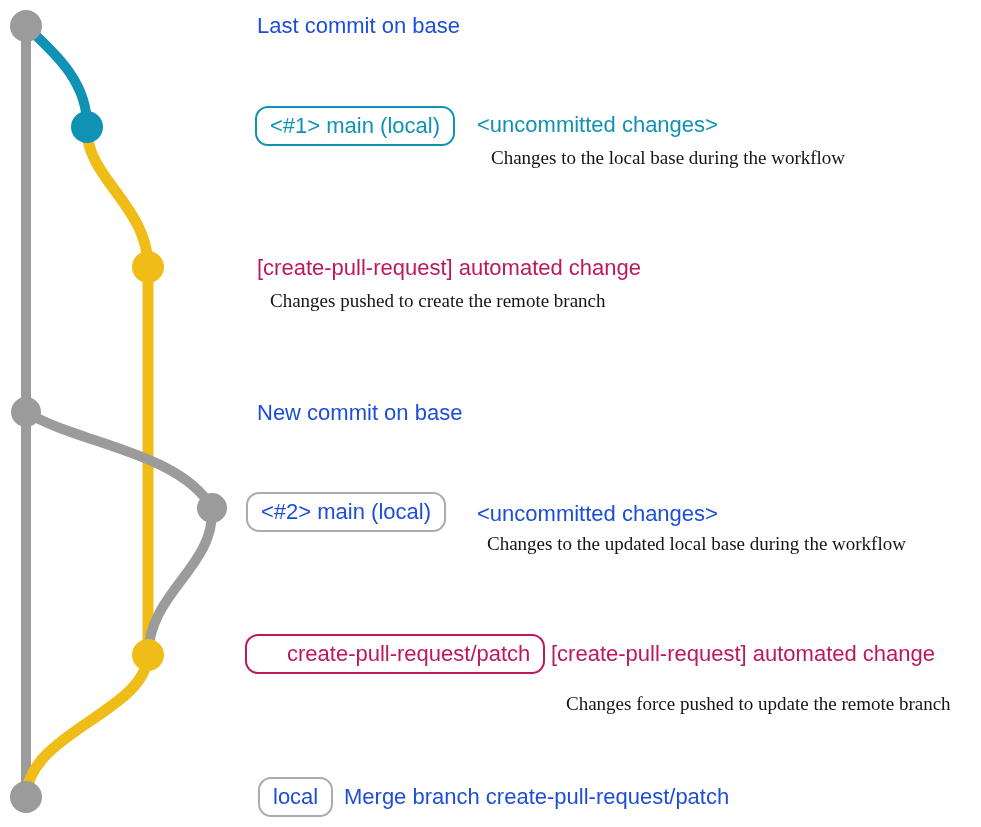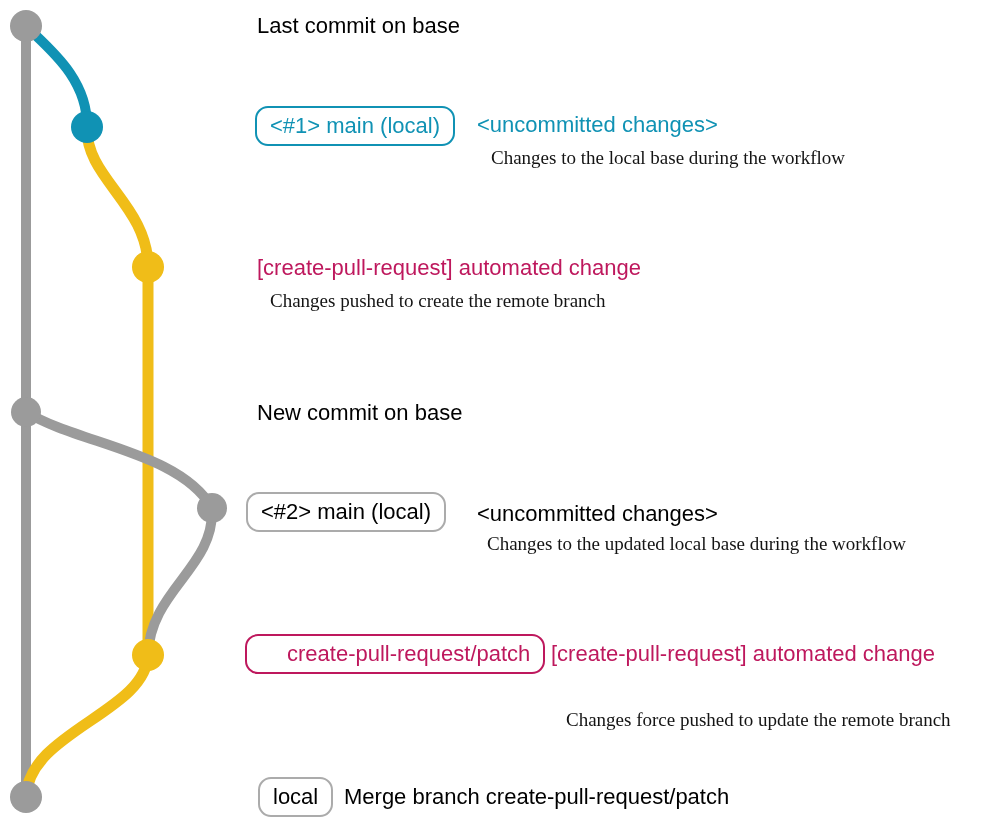--- a/index.html
+++ b/index.html
@@ -13,7 +13,7 @@
   }
   .abs { position: absolute; white-space: nowrap; }
   .sans { font-size: 22px; line-height: 26px; font-weight: 400; }
-  .gray   { color: #000000; }
+  .gray   { color: #1d4ed8; }
   .blue   { color: #1092b4; }
   .yellow { color: #be185d; }
   .badge {

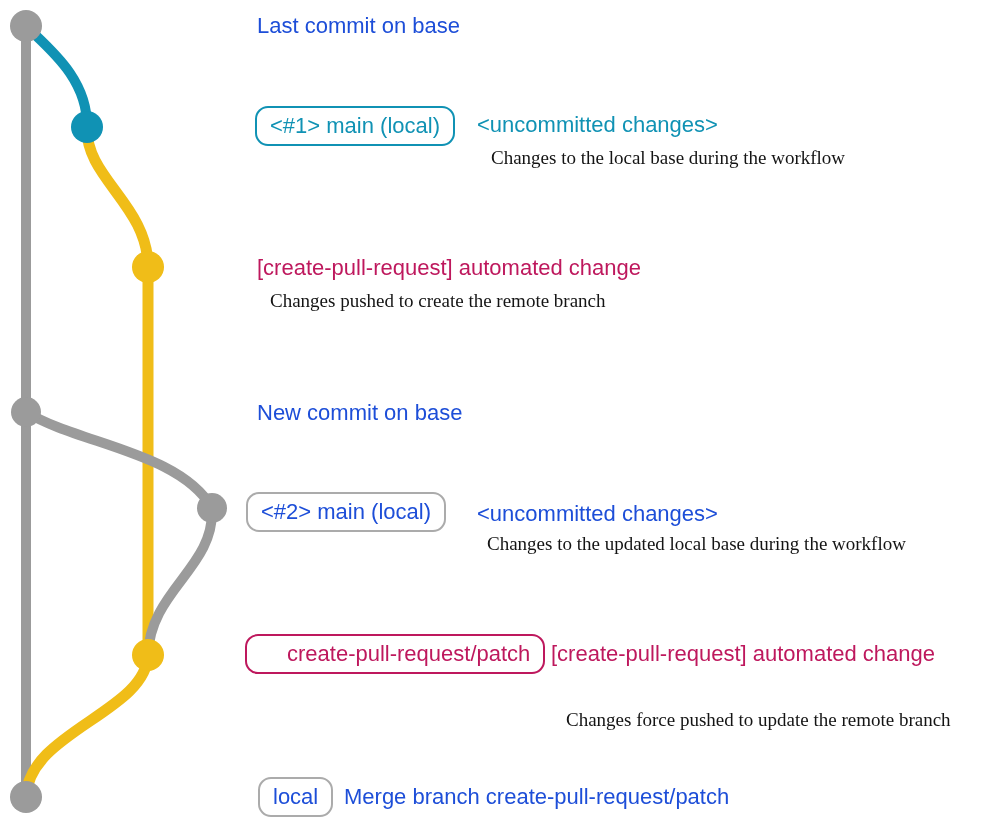--- a/index.html
+++ b/index.html
@@ -73,7 +73,7 @@
 
   <div class="abs sans yellow badge" style="left:245px; top:634px;padding-left:40px;">create-pull-request/patch</div>
   <div class="abs sans yellow" style="left:551px; top:641px;">[create-pull-request] automated change</div>
-  <div class="abs desc" style="left:566px; top:708px;">Changes force pushed to update the remote branch</div>
+  <div class="abs desc" style="left:566px; top:692px;">Changes force pushed to update the remote branch</div>
 
   <div class="abs sans gray badge" style="left:258px; top:777px;">local</div>
   <div class="abs sans gray" style="left:344px; top:784px;">Merge branch create-pull-request/patch</div>

